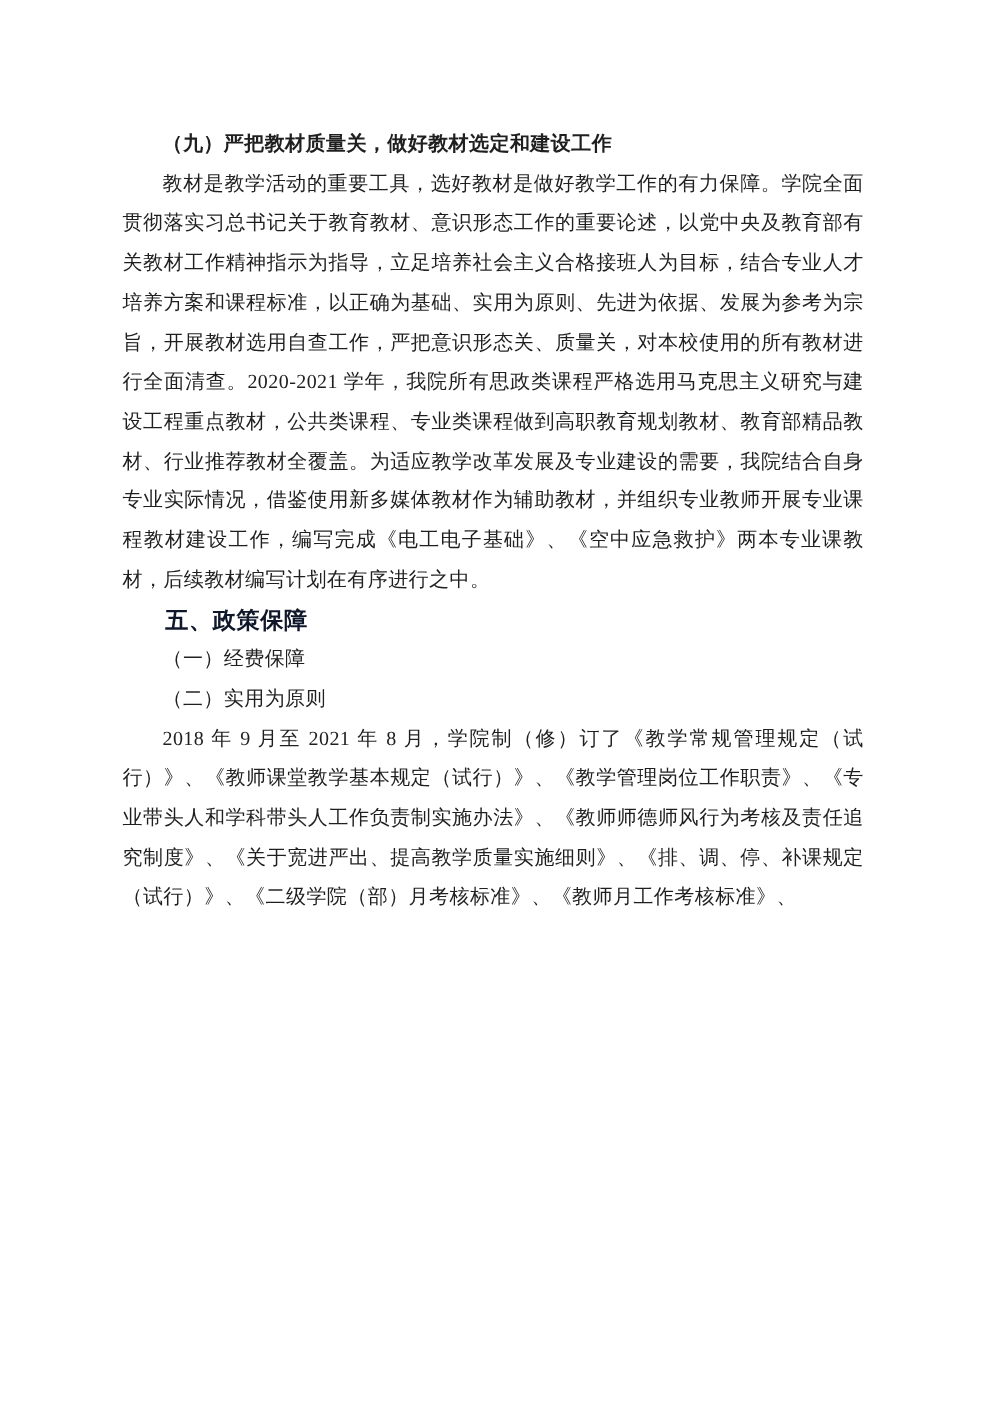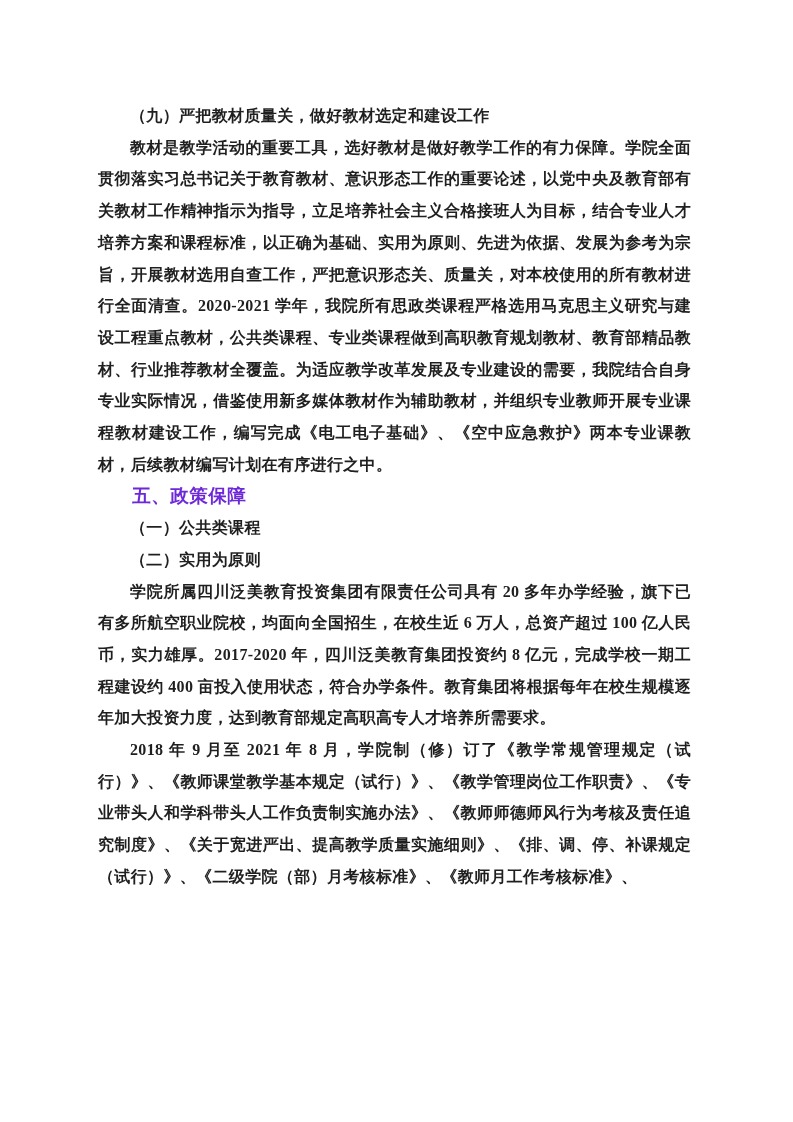--- a/index.html
+++ b/index.html
@@ -32,7 +32,7 @@
     text-align: justify;
     text-justify: inter-ideograph;
     text-indent: 2em;
-    font-weight: bold;
+    font-weight: normal;
   }
   .kai-heading {
     font-weight: bold;

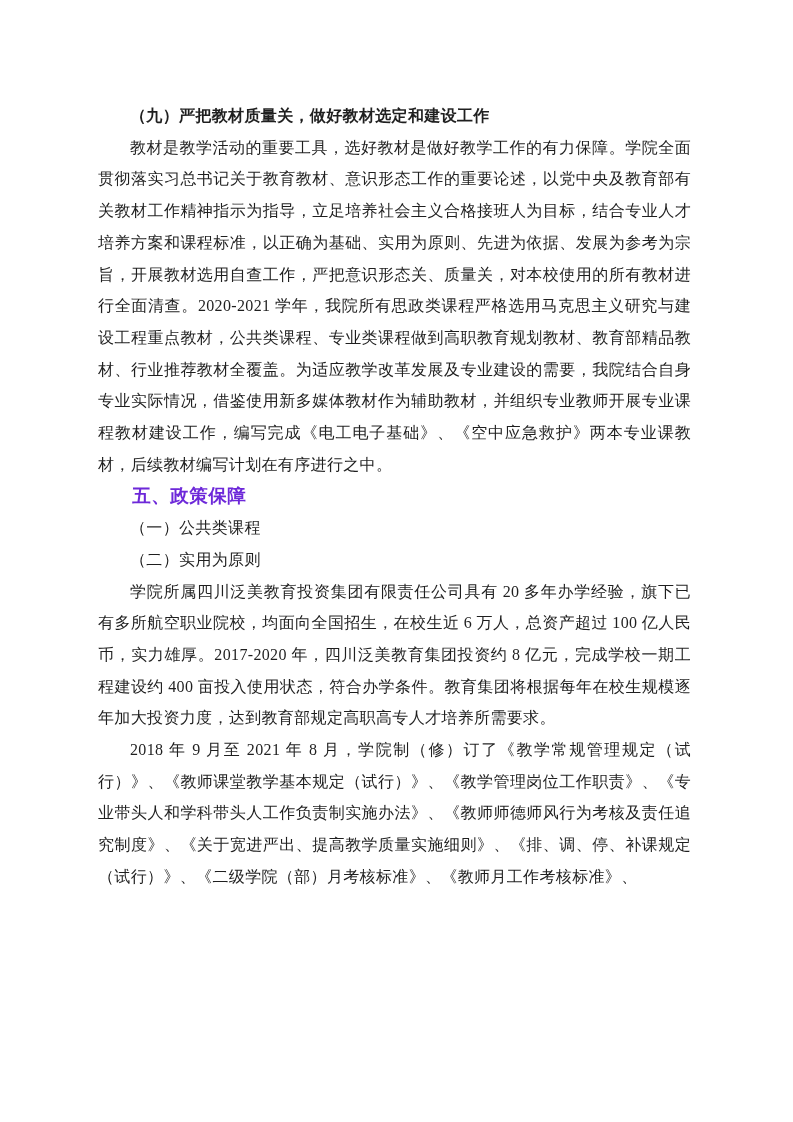--- a/index.html
+++ b/index.html
@@ -45,7 +45,7 @@
     line-height: 31.7px;
     text-indent: 1.85em;
     letter-spacing: 0.5px;
-    color: #6d28d9;
+    color: #0f172a;
   }
   .page-number {
     position: absolute;

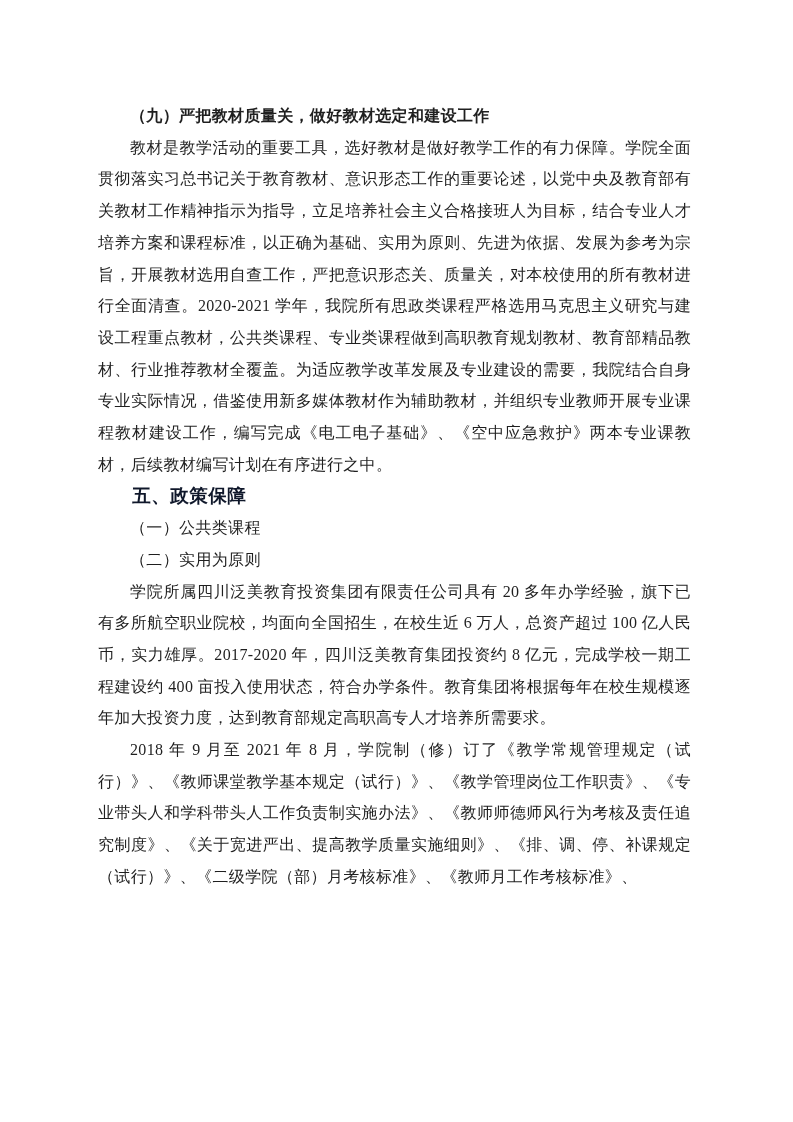--- a/index.html
+++ b/index.html
@@ -71,7 +71,7 @@
 
     <h2 class="section-heading">五、政策保障</h2>
 
-    <h3 class="sub-heading">（一）公共类课程</h3>
+    <h3 class="sub-heading">（一）经费保障</h3>
 
 
     <h3 class="sub-heading">（二）实用为原则</h3>

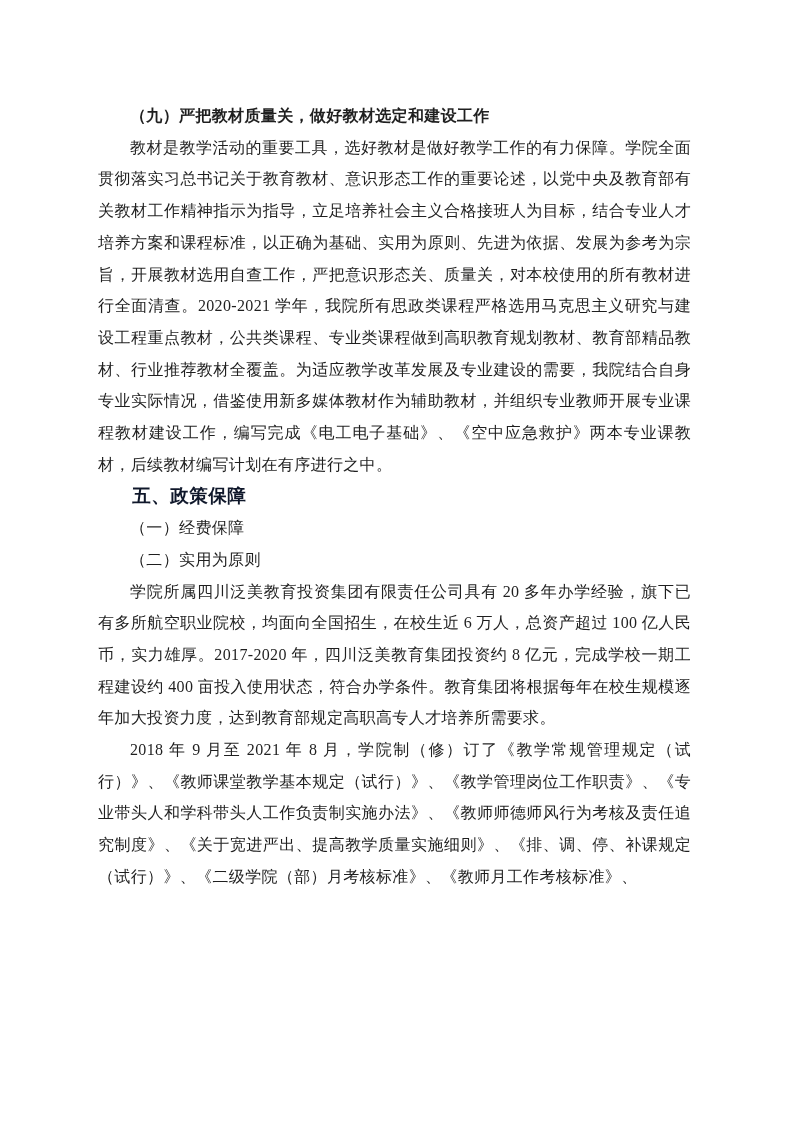--- a/index.html
+++ b/index.html
@@ -76,7 +76,6 @@
 
     <h3 class="sub-heading">（二）实用为原则</h3>
 
-    <p class="para">学院所属四川泛美教育投资集团有限责任公司具有 20 多年办学经验，旗下已有多所航空职业院校，均面向全国招生，在校生近 6 万人，总资产超过 100 亿人民币，实力雄厚。2017-2020 年，四川泛美教育集团投资约 8 亿元，完成学校一期工程建设约 400 亩投入使用状态，符合办学条件。教育集团将根据每年在校生规模逐年加大投资力度，达到教育部规定高职高专人才培养所需要求。</p>
 
 
     <p class="para">2018 年 9 月至 2021 年 8 月，学院制（修）订了《教学常规管理规定（试行）》、《教师课堂教学基本规定（试行）》、《教学管理岗位工作职责》、《专业带头人和学科带头人工作负责制实施办法》、《教师师德师风行为考核及责任追究制度》、《关于宽进严出、提高教学质量实施细则》、《排、调、停、补课规定（试行）》、《二级学院（部）月考核标准》、《教师月工作考核标准》、</p>

